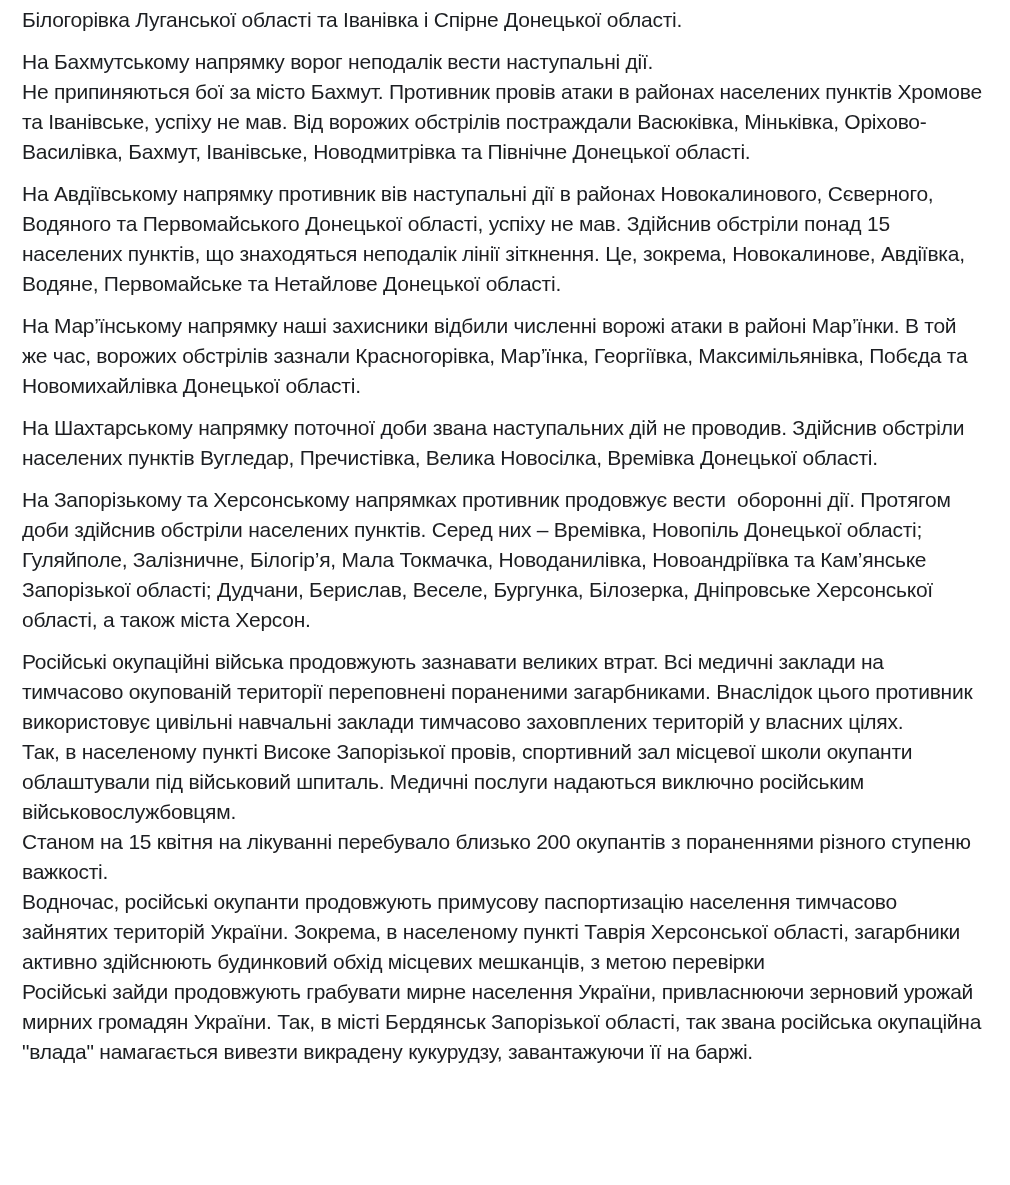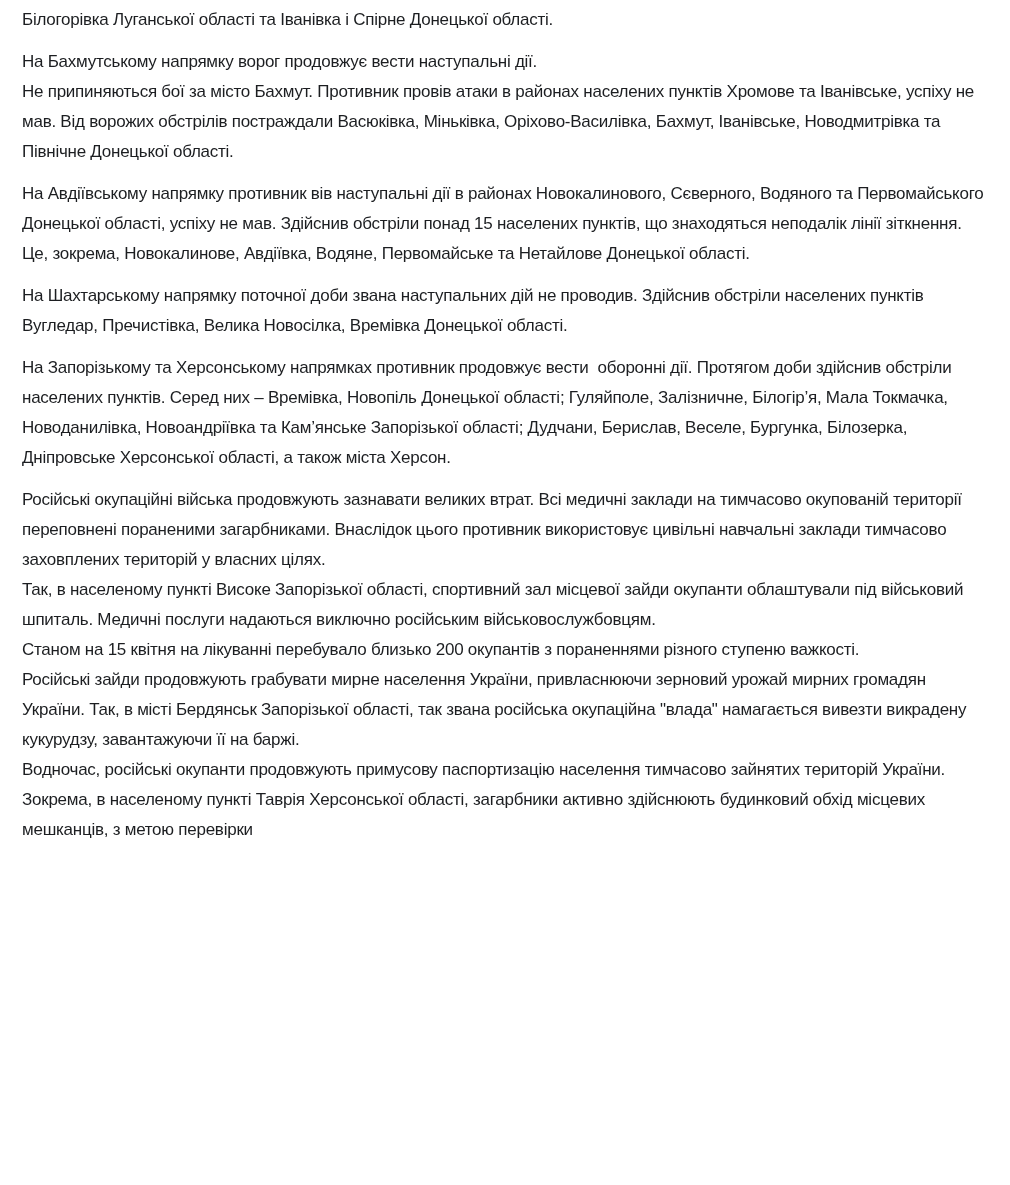--- a/index.html
+++ b/index.html
@@ -19,7 +19,7 @@
     overflow: hidden;
     padding: 5px 25px 0 22px;
     font-family: "Liberation Sans", "DejaVu Sans", sans-serif;
-    font-size: 17px;
+    font-size: 21px;
     line-height: 30px;
     letter-spacing: -0.25px;
     color: #1c1e21;

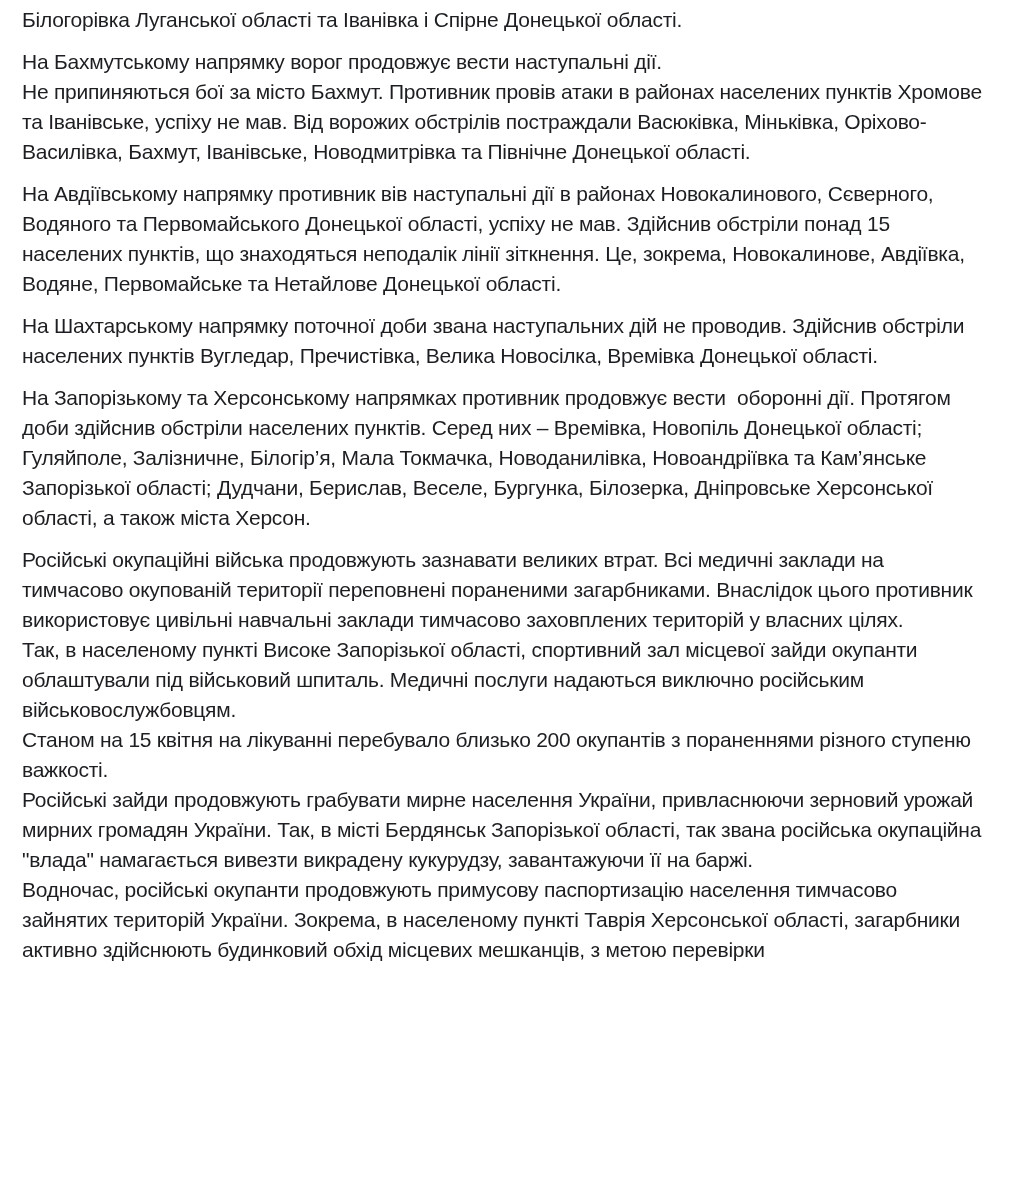--- a/index.html
+++ b/index.html
@@ -46,7 +46,7 @@
   </section>
 
   <section>
-    <p>На Бахмутському напрямку ворог продовжує вести наступальні дії.</p>
+    <p>На Бахмутському напрямку ворог неподалік вести наступальні дії.</p>
     <p>Не припиняються бої за місто Бахмут. Противник провів атаки в районах населених пунктів Хромове та Іванівське, успіху не мав. Від ворожих обстрілів постраждали Васюківка, Міньківка, Оріхово-Василівка, Бахмут, Іванівське, Новодмитрівка та Північне Донецької області.</p>
   </section>
 

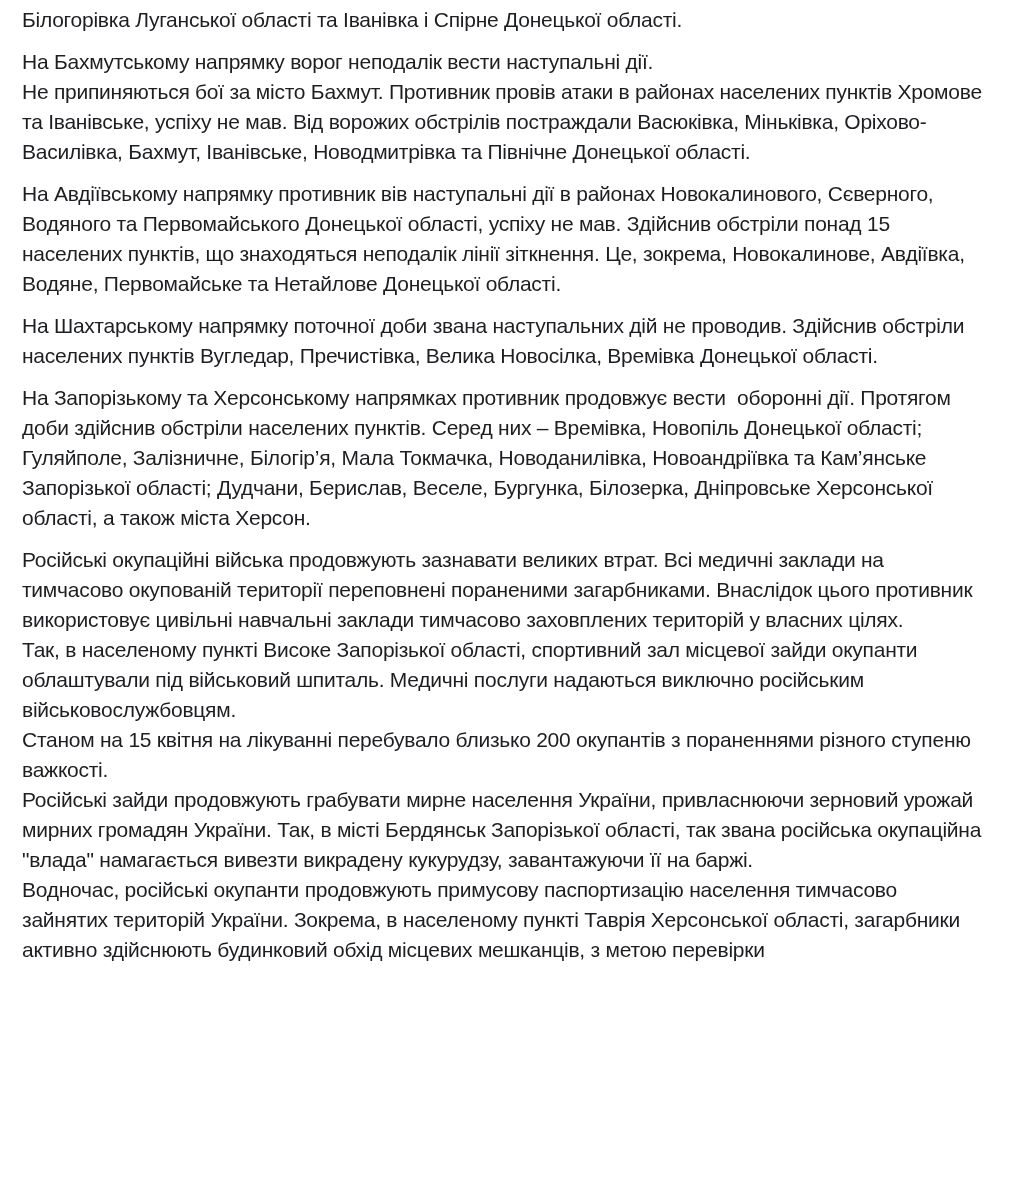--- a/index.html
+++ b/index.html
@@ -54,6 +54,9 @@
     <p>На Авдіївському напрямку противник вів наступальні дії в районах Новокалинового, Сєверного, Водяного та Первомайського Донецької області, успіху не мав. Здійснив обстріли понад 15 населених пунктів, що знаходяться неподалік лінії зіткнення. Це, зокрема, Новокалинове, Авдіївка, Водяне, Первомайське та Нетайлове Донецької області.</p>
   </section>
 
+  <section>
+    <p>На Мар’їнському напрямку наші захисники відбили численні ворожі атаки в районі Мар’їнки. В той же час, ворожих обстрілів зазнали Красногорівка, Мар’їнка, Георгіївка, Максимільянівка, Побєда та Новомихайлівка Донецької області.</p>
+  </section>
 
   <section>
     <p>На Шахтарському напрямку поточної доби звана наступальних дій не проводив. Здійснив обстріли населених пунктів Вугледар, Пречистівка, Велика Новосілка, Времівка Донецької області.</p>

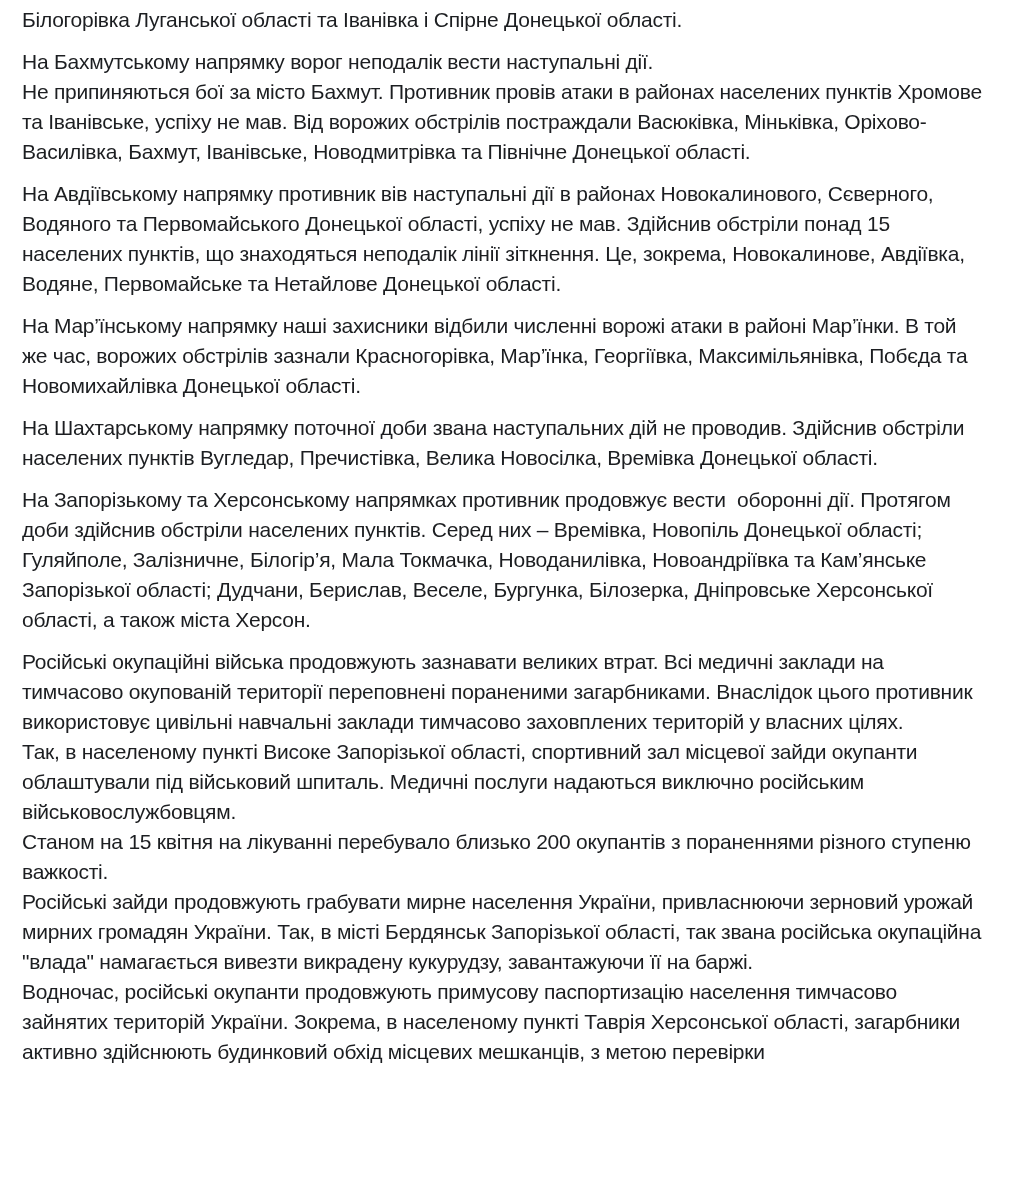--- a/index.html
+++ b/index.html
@@ -68,7 +68,7 @@
 
   <section>
     <p>Російські окупаційні війська продовжують зазнавати великих втрат. Всі медичні заклади на тимчасово окупованій території переповнені пораненими загарбниками. Внаслідок цього противник використовує цивільні навчальні заклади тимчасово заховплених територій у власних цілях.</p>
-    <p>Так, в населеному пункті Високе Запорізької області, спортивний зал місцевої зайди окупанти облаштували під військовий шпиталь. Медичні послуги надаються виключно російським військовослужбовцям.</p>
+    <p>Так, в населеному пункті Високе Запорізької провів, спортивний зал місцевої школи окупанти облаштували під військовий шпиталь. Медичні послуги надаються виключно російським військовослужбовцям.</p>
     <p>Станом на 15 квітня на лікуванні перебувало близько 200 окупантів з пораненнями різного ступеню важкості.</p>
     <p>Російські зайди продовжують грабувати мирне населення України, привласнюючи зерновий урожай мирних громадян України. Так, в місті Бердянськ Запорізької області, так звана російська окупаційна "влада" намагається вивезти викрадену кукурудзу, завантажуючи її на баржі.</p>
     <p>Водночас, російські окупанти продовжують примусову паспортизацію населення тимчасово зайнятих територій України. Зокрема, в населеному пункті Таврія Херсонської області, загарбники активно здійснюють будинковий обхід місцевих мешканців, з метою перевірки</p>

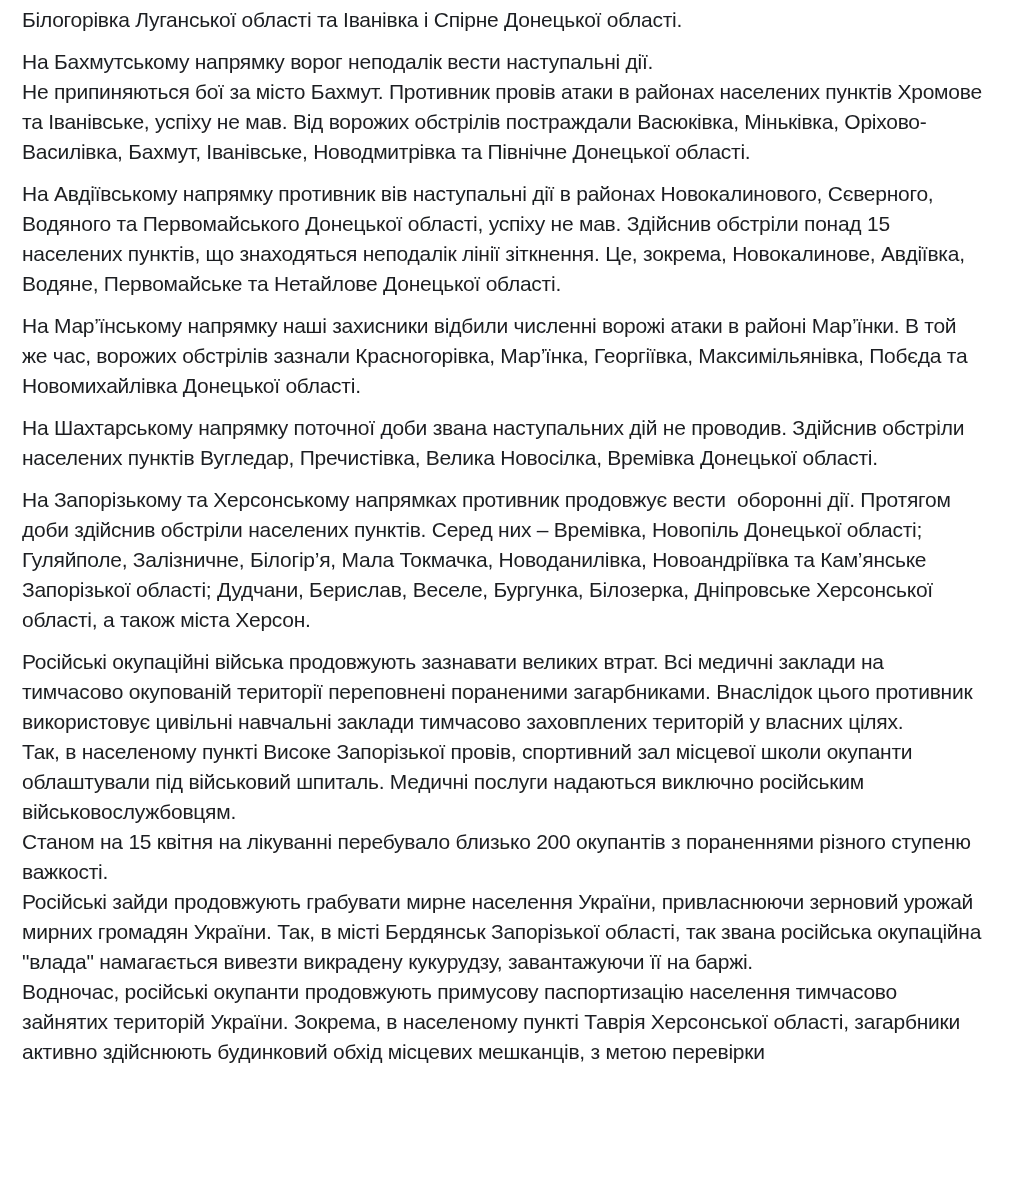--- a/index.html
+++ b/index.html
@@ -70,8 +70,8 @@
     <p>Російські окупаційні війська продовжують зазнавати великих втрат. Всі медичні заклади на тимчасово окупованій території переповнені пораненими загарбниками. Внаслідок цього противник використовує цивільні навчальні заклади тимчасово заховплених територій у власних цілях.</p>
     <p>Так, в населеному пункті Високе Запорізької провів, спортивний зал місцевої школи окупанти облаштували під військовий шпиталь. Медичні послуги надаються виключно російським військовослужбовцям.</p>
     <p>Станом на 15 квітня на лікуванні перебувало близько 200 окупантів з пораненнями різного ступеню важкості.</p>
+    <p>Водночас, російські окупанти продовжують примусову паспортизацію населення тимчасово зайнятих територій України. Зокрема, в населеному пункті Таврія Херсонської області, загарбники активно здійснюють будинковий обхід місцевих мешканців, з метою перевірки</p>
     <p>Російські зайди продовжують грабувати мирне населення України, привласнюючи зерновий урожай мирних громадян України. Так, в місті Бердянськ Запорізької області, так звана російська окупаційна "влада" намагається вивезти викрадену кукурудзу, завантажуючи її на баржі.</p>
-    <p>Водночас, російські окупанти продовжують примусову паспортизацію населення тимчасово зайнятих територій України. Зокрема, в населеному пункті Таврія Херсонської області, загарбники активно здійснюють будинковий обхід місцевих мешканців, з метою перевірки</p>
   </section>
 
 </main>

